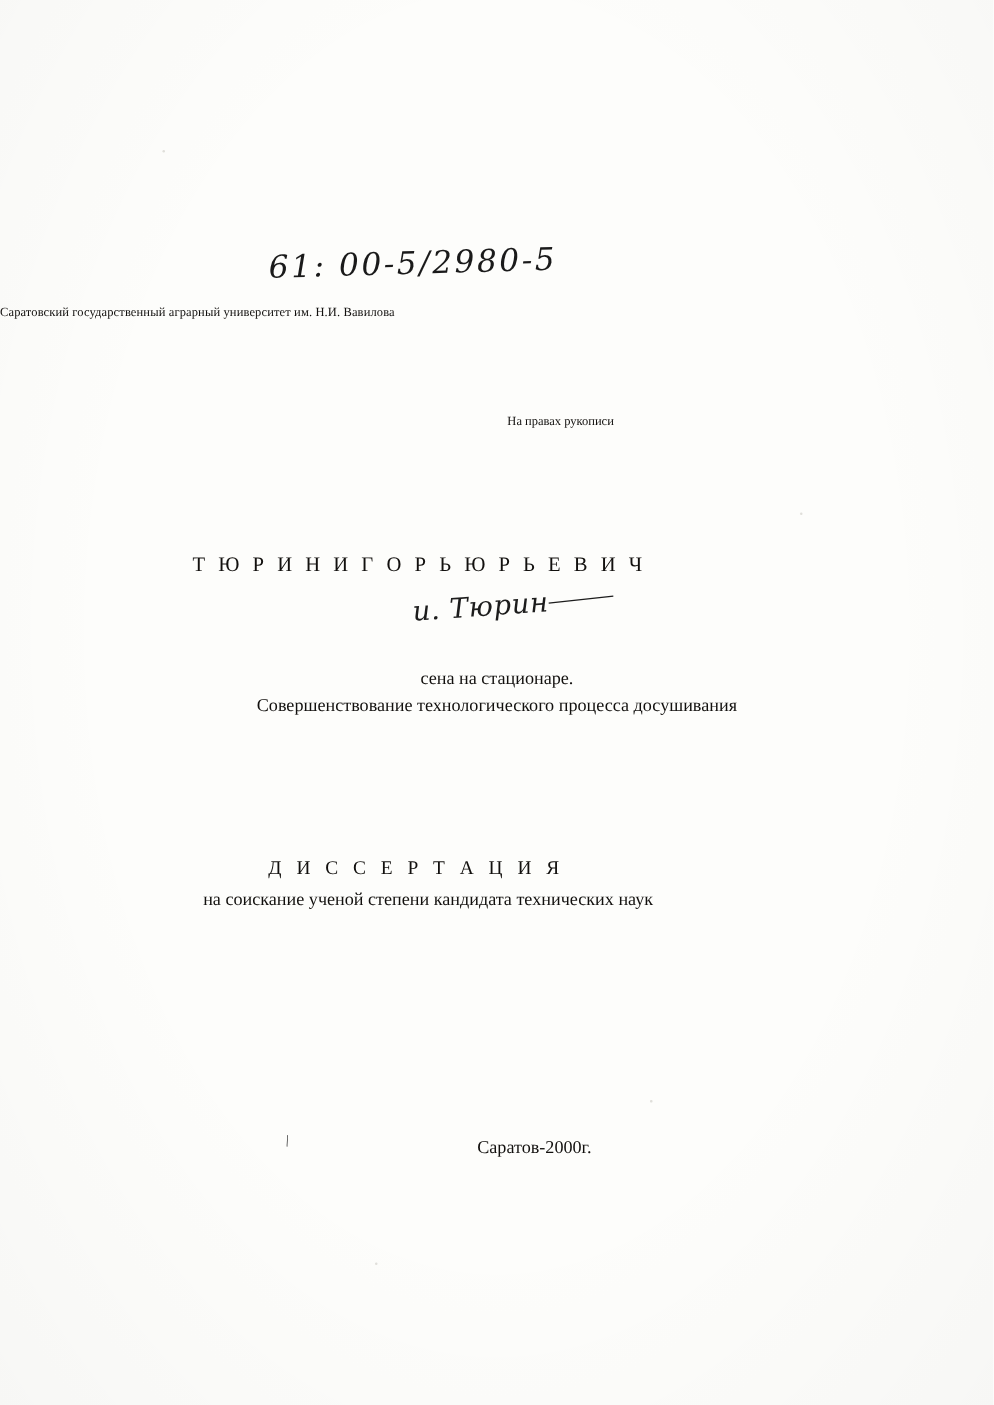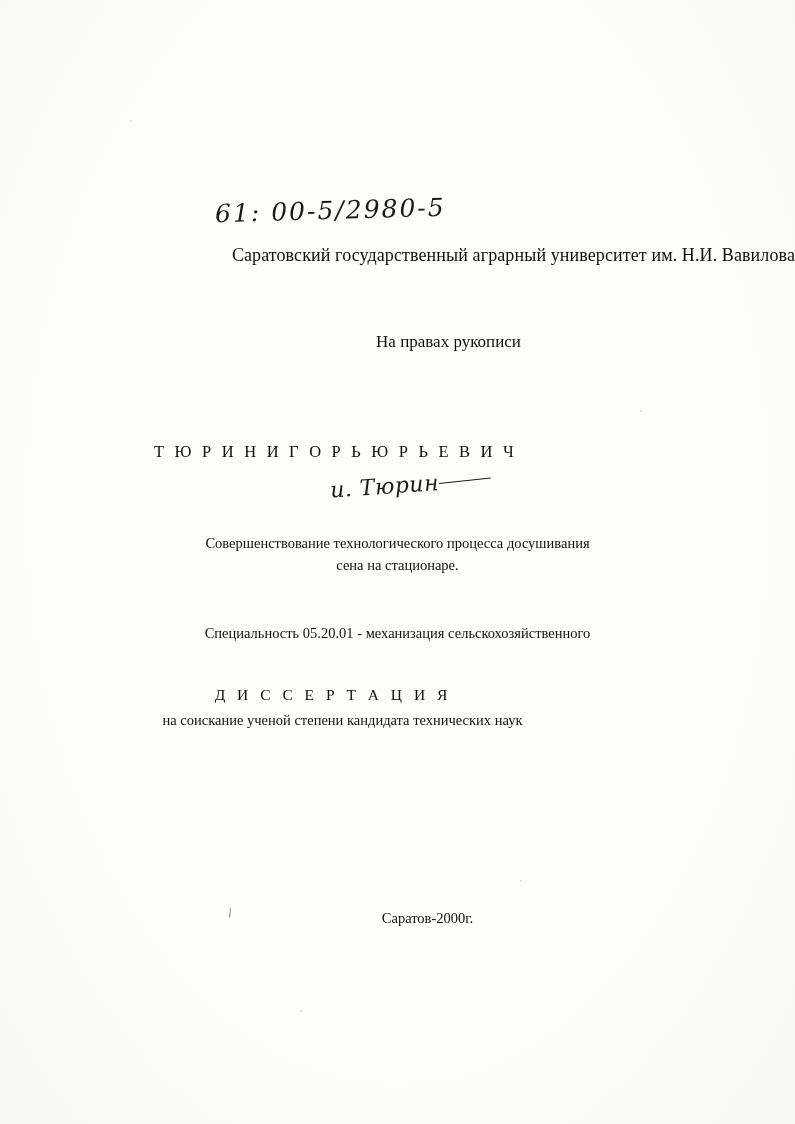--- a/index.html
+++ b/index.html
@@ -49,8 +49,8 @@
     left: 0;
     top: 245px;
     width: 795px;
-    text-align: right;
-    font-size: 18px;
+    text-align: left;
+    font-size: 10px;
     letter-spacing: 0.1px;
     font-family: Liberation Serif, serif;
   }

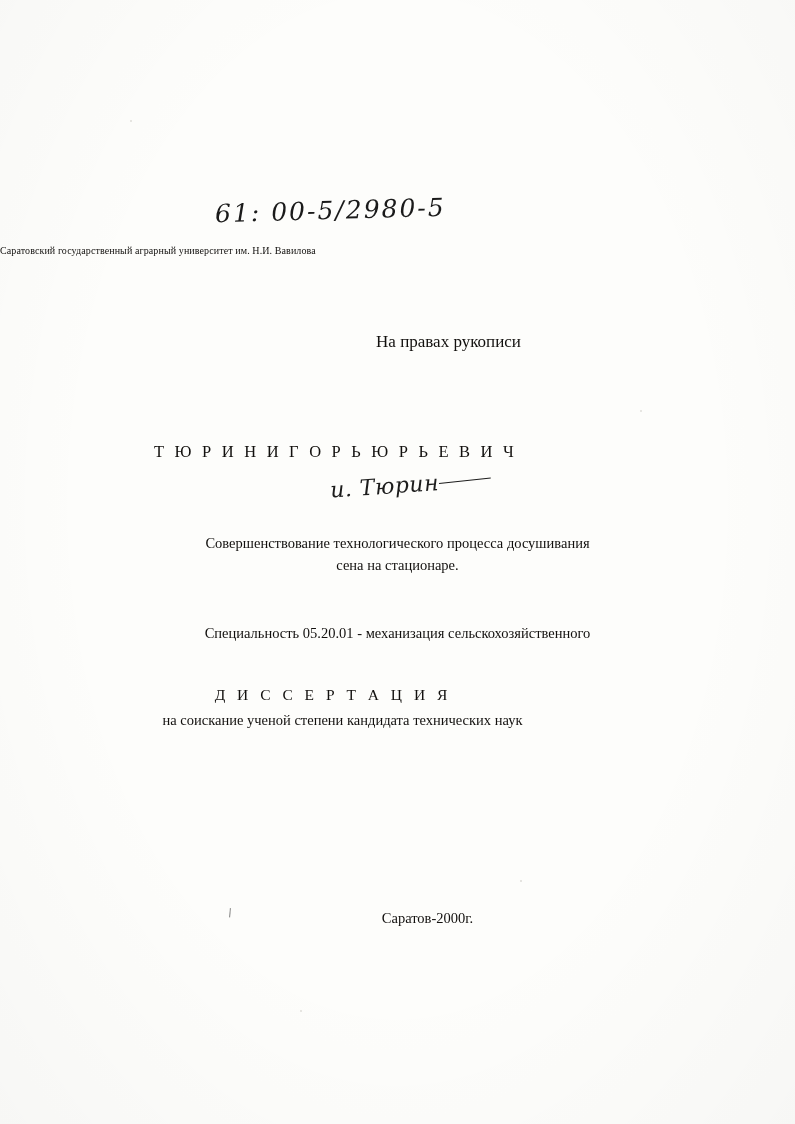--- a/index.html
+++ b/index.html
@@ -60,7 +60,7 @@
     top: 332px;
     width: 795px;
     text-align: center;
-    font-size: 17px;
+    font-size: 10px;
     padding-left: 102px;
     box-sizing: border-box;
   }

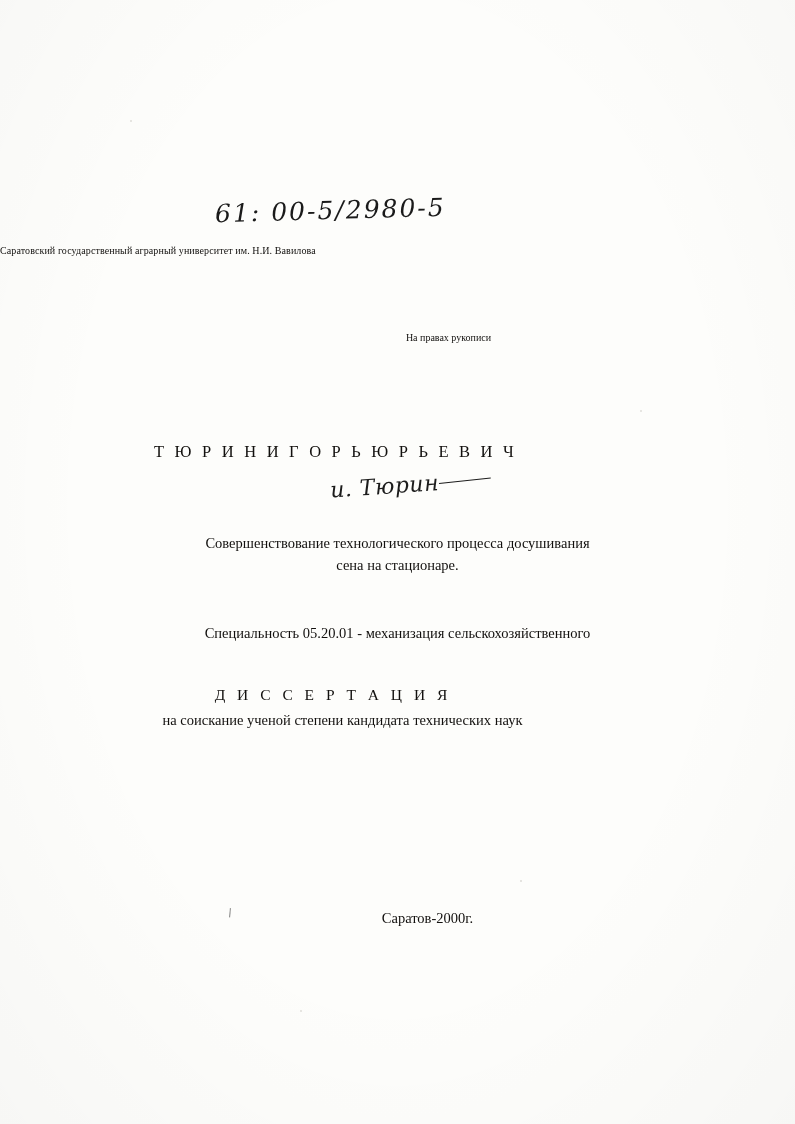--- a/index.html
+++ b/index.html
@@ -181,8 +181,8 @@
     </div>
 
     <div class="title">
+      <div>сена на стационаре.</div>
       <div>Совершенствование технологического процесса досушивания</div>
-      <div>сена на стационаре.</div>
     </div>
 
     <div class="specialty">

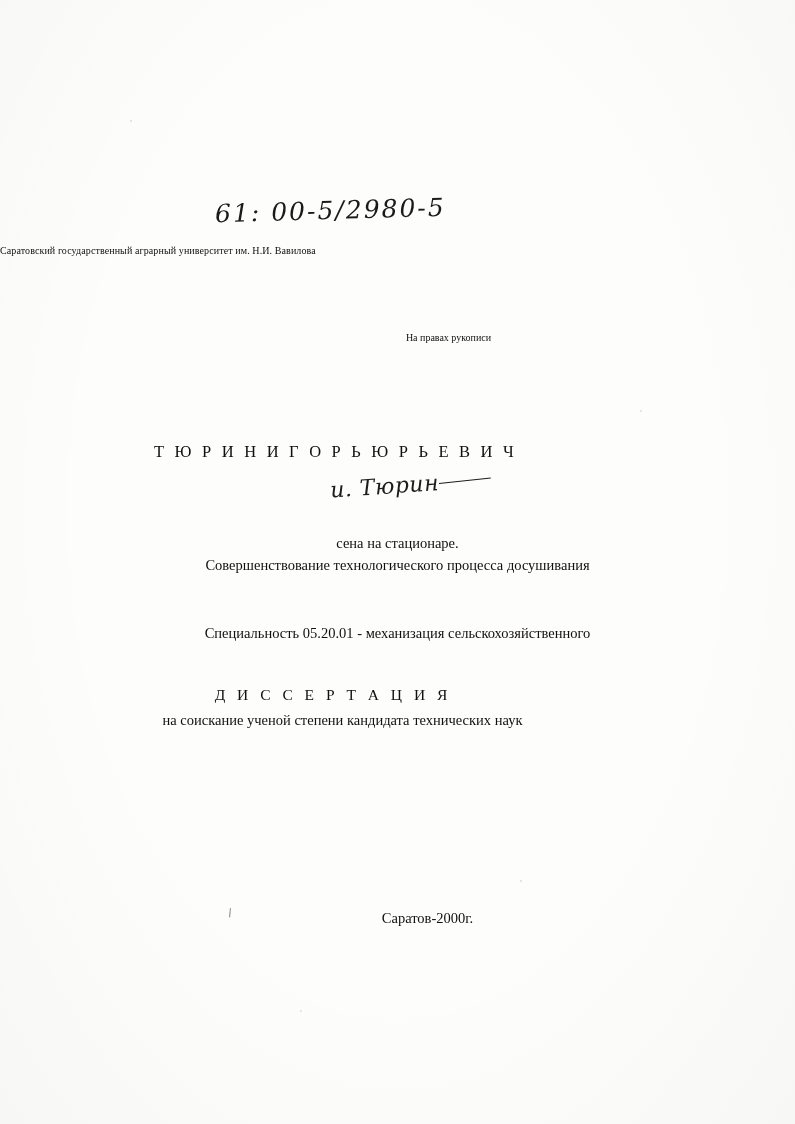--- a/index.html
+++ b/index.html
@@ -186,7 +186,6 @@
     </div>
 
     <div class="specialty">
-      <div>Специальность 05.20.01 - механизация сельскохозяйственного</div>
     </div>
 
     <div class="dissertation-word">Д И С С Е Р Т А Ц И Я</div>

